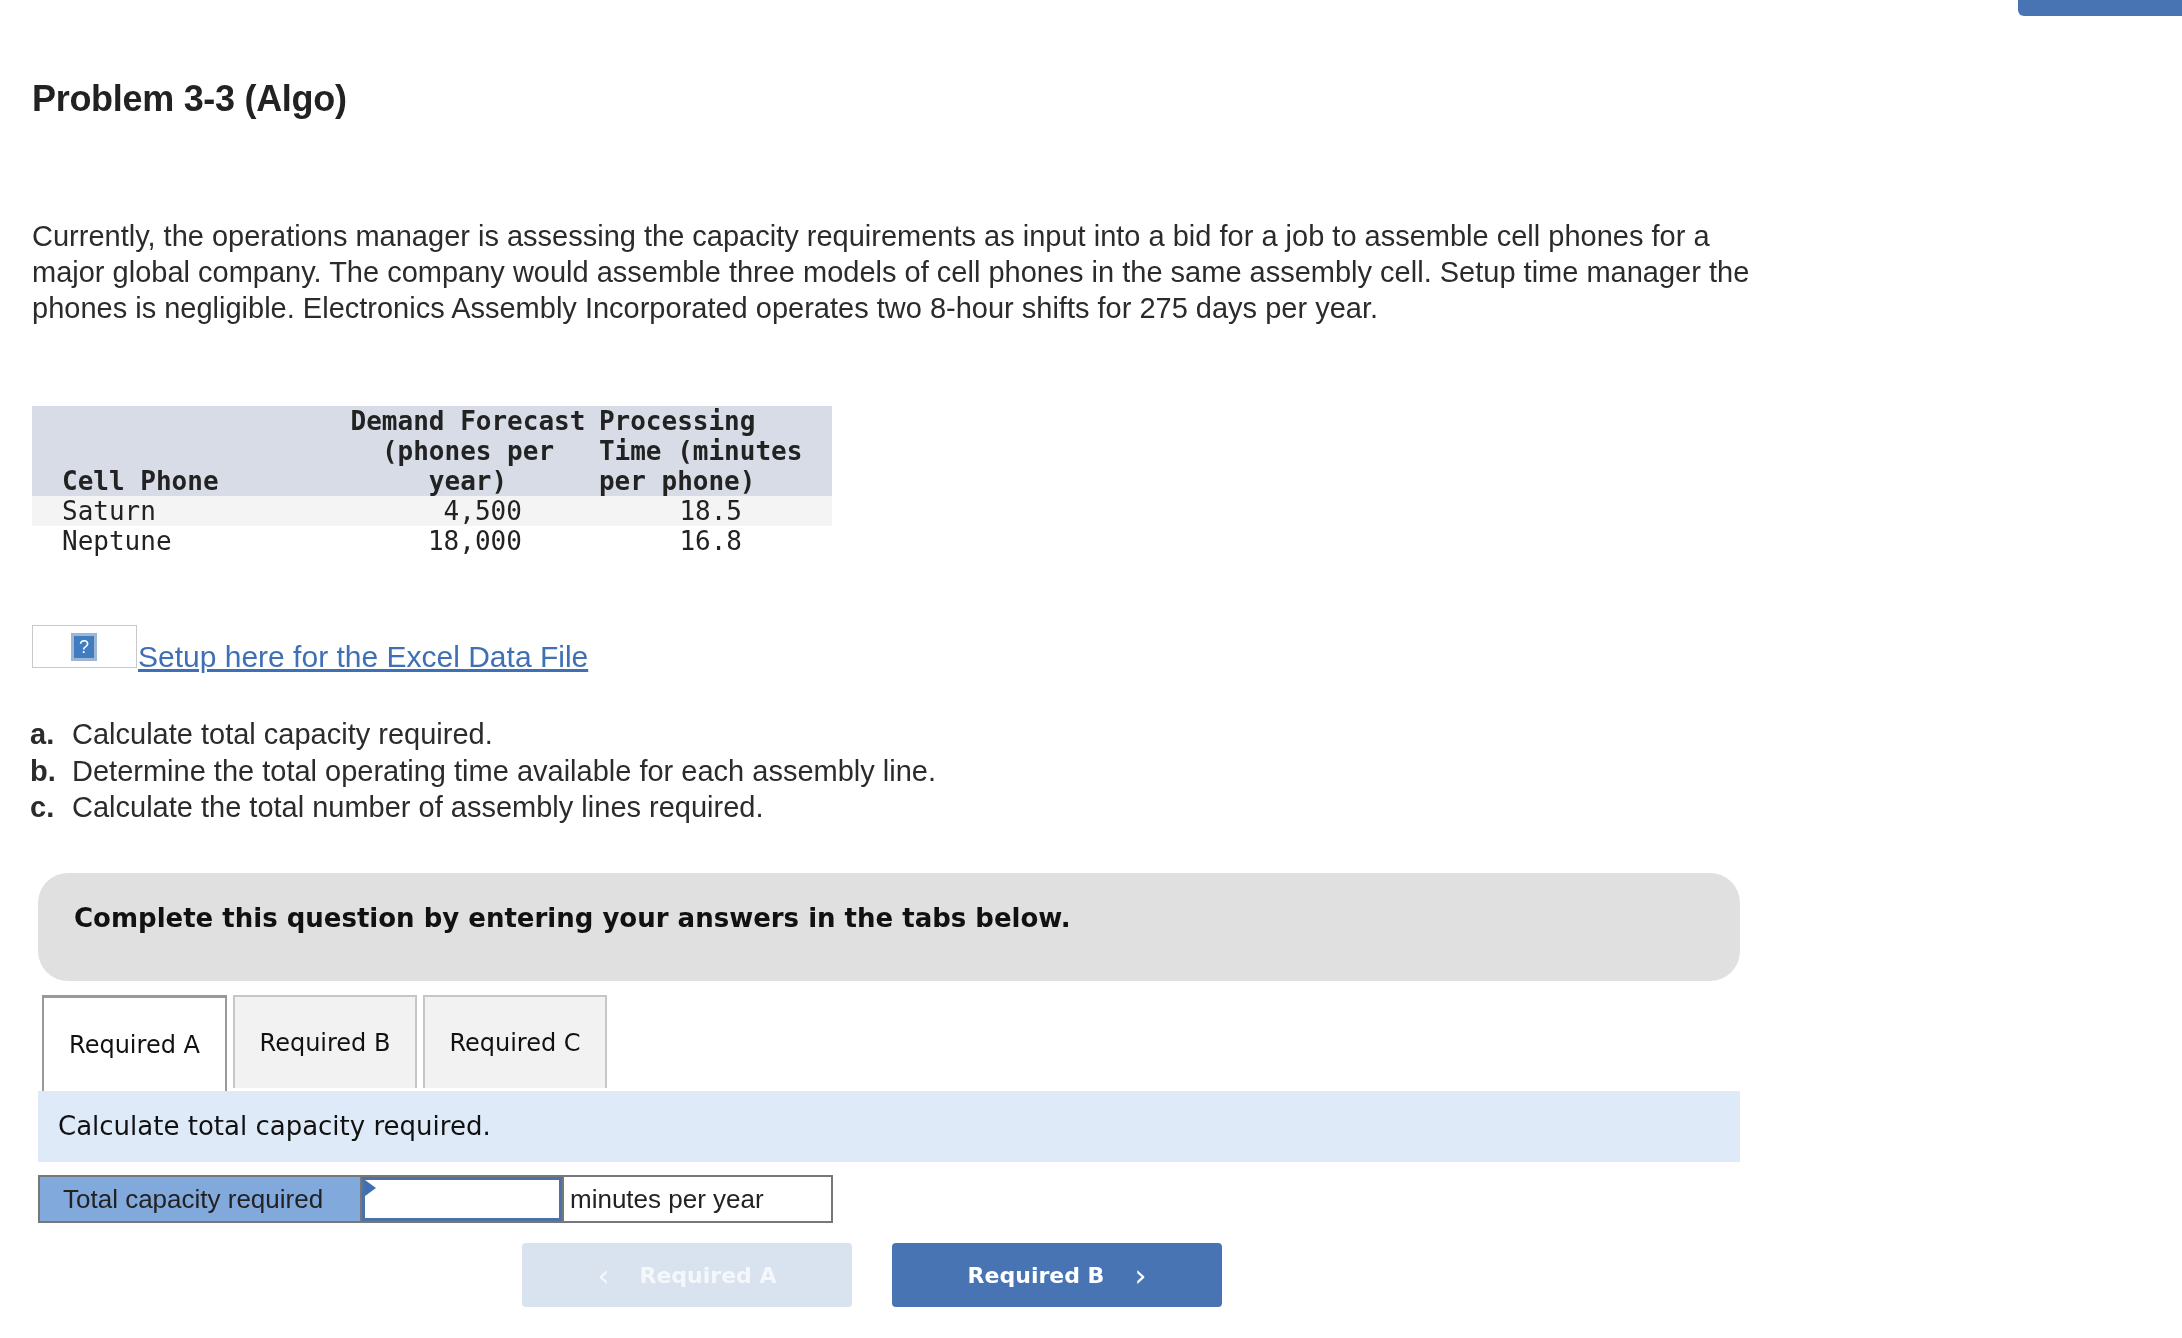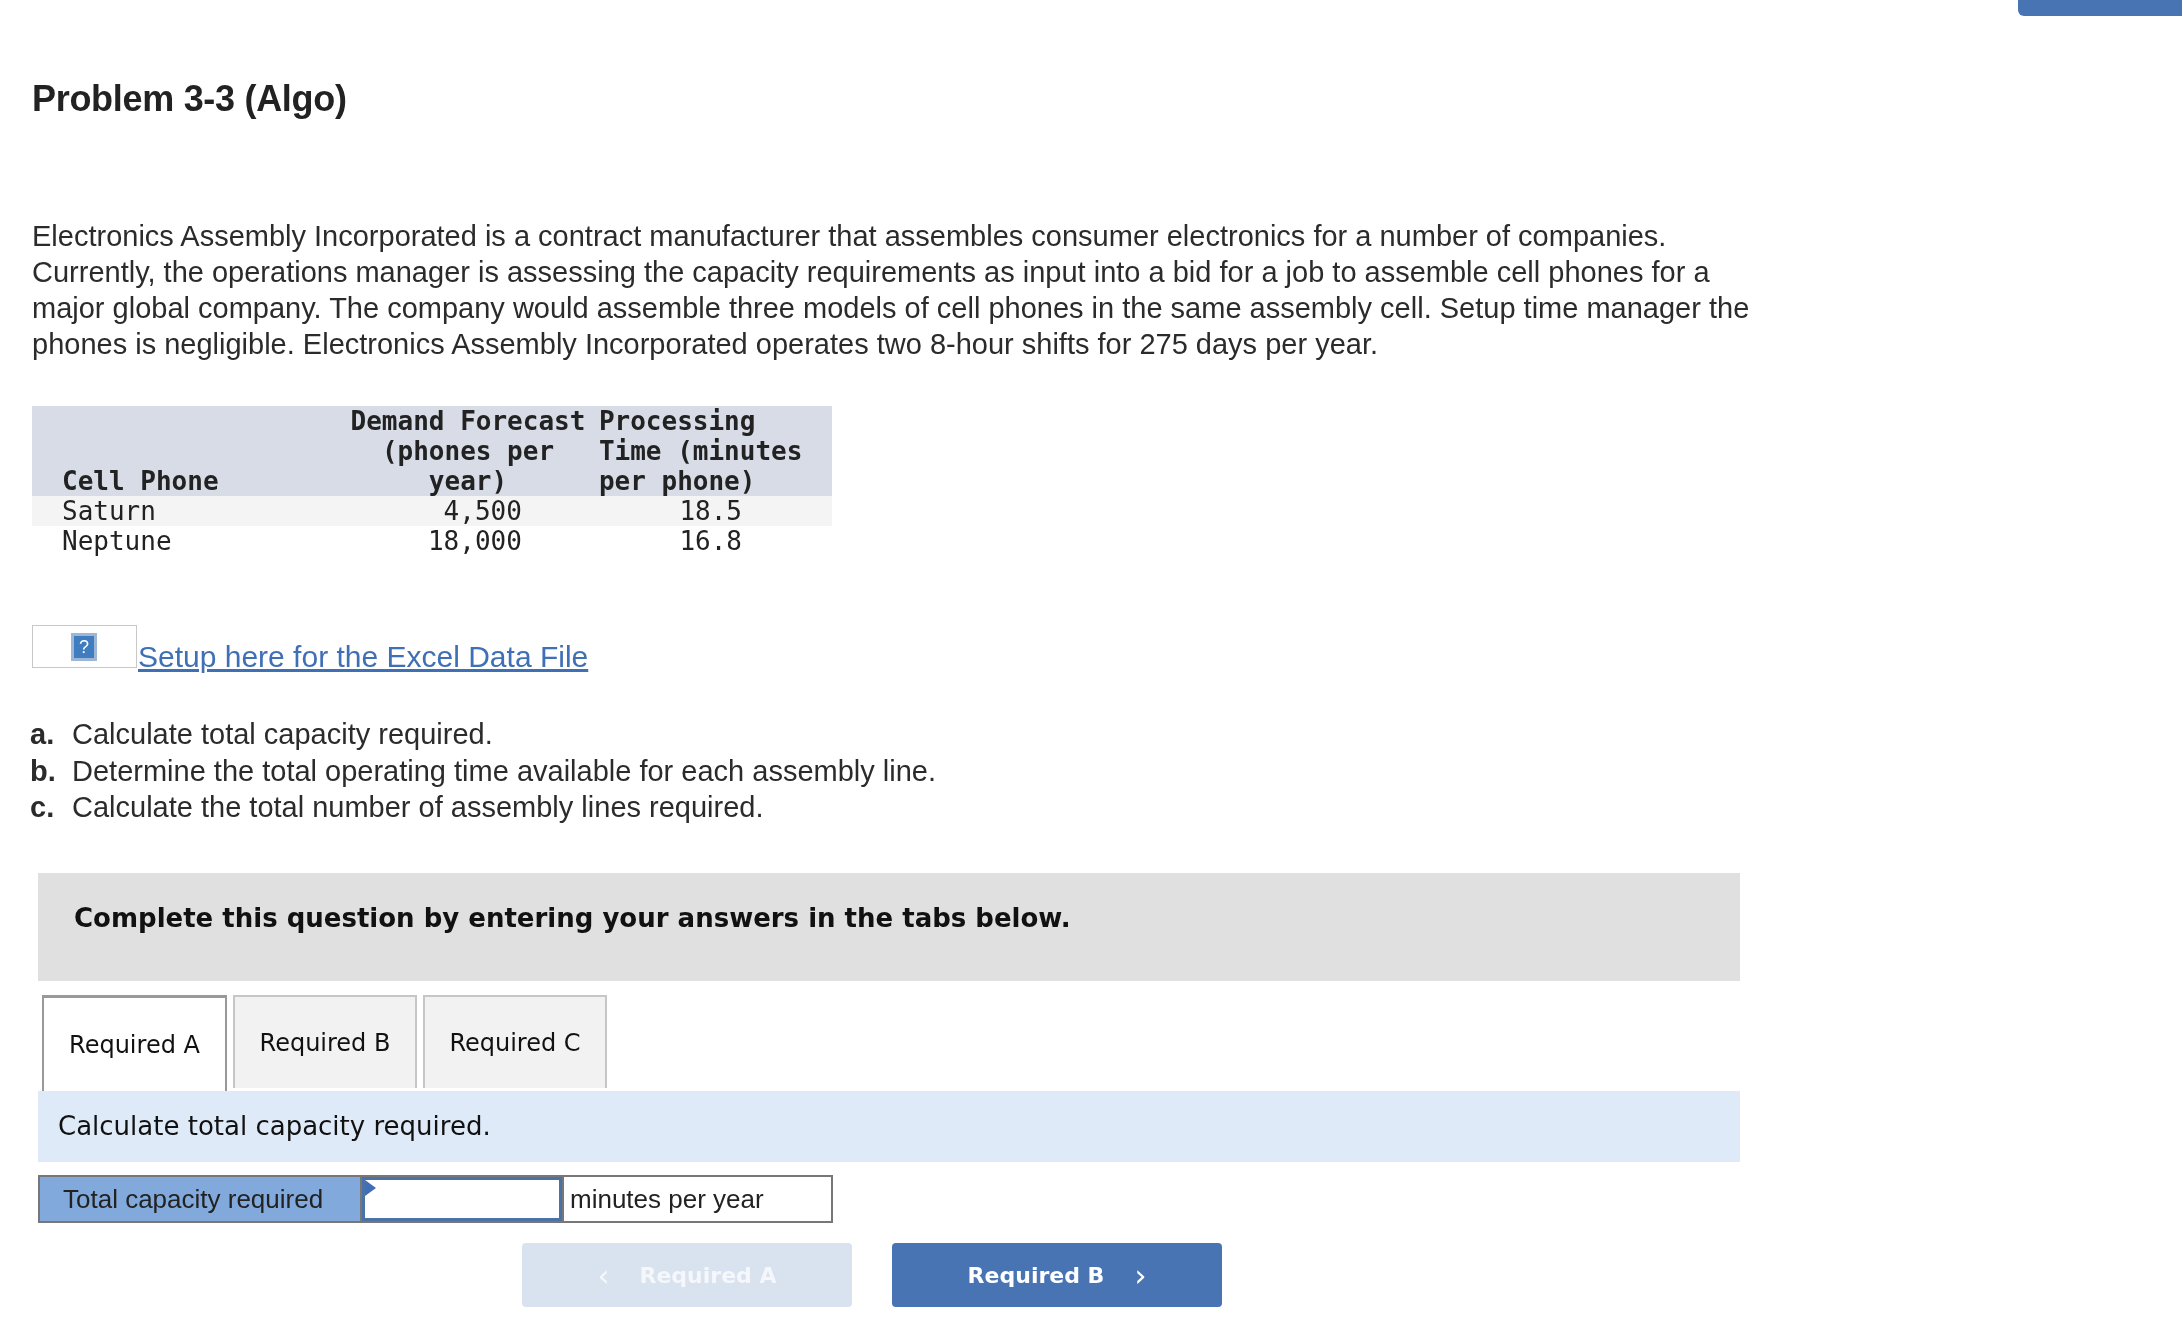--- a/index.html
+++ b/index.html
@@ -48,7 +48,6 @@
 <div class="abs title">Problem 3-3 (Algo)</div>
 
 <div class="abs para">
-  <div>Electronics Assembly Incorporated is a contract manufacturer that assembles consumer electronics for a number of companies.</div>
   <div>Currently, the operations manager is assessing the capacity requirements as input into a bid for a job to assemble cell phones for a</div>
   <div>major global company. The company would assemble three models of cell phones in the same assembly cell. Setup time manager the</div>
   <div>phones is negligible. Electronics Assembly Incorporated operates two 8-hour shifts for 275 days per year.</div>

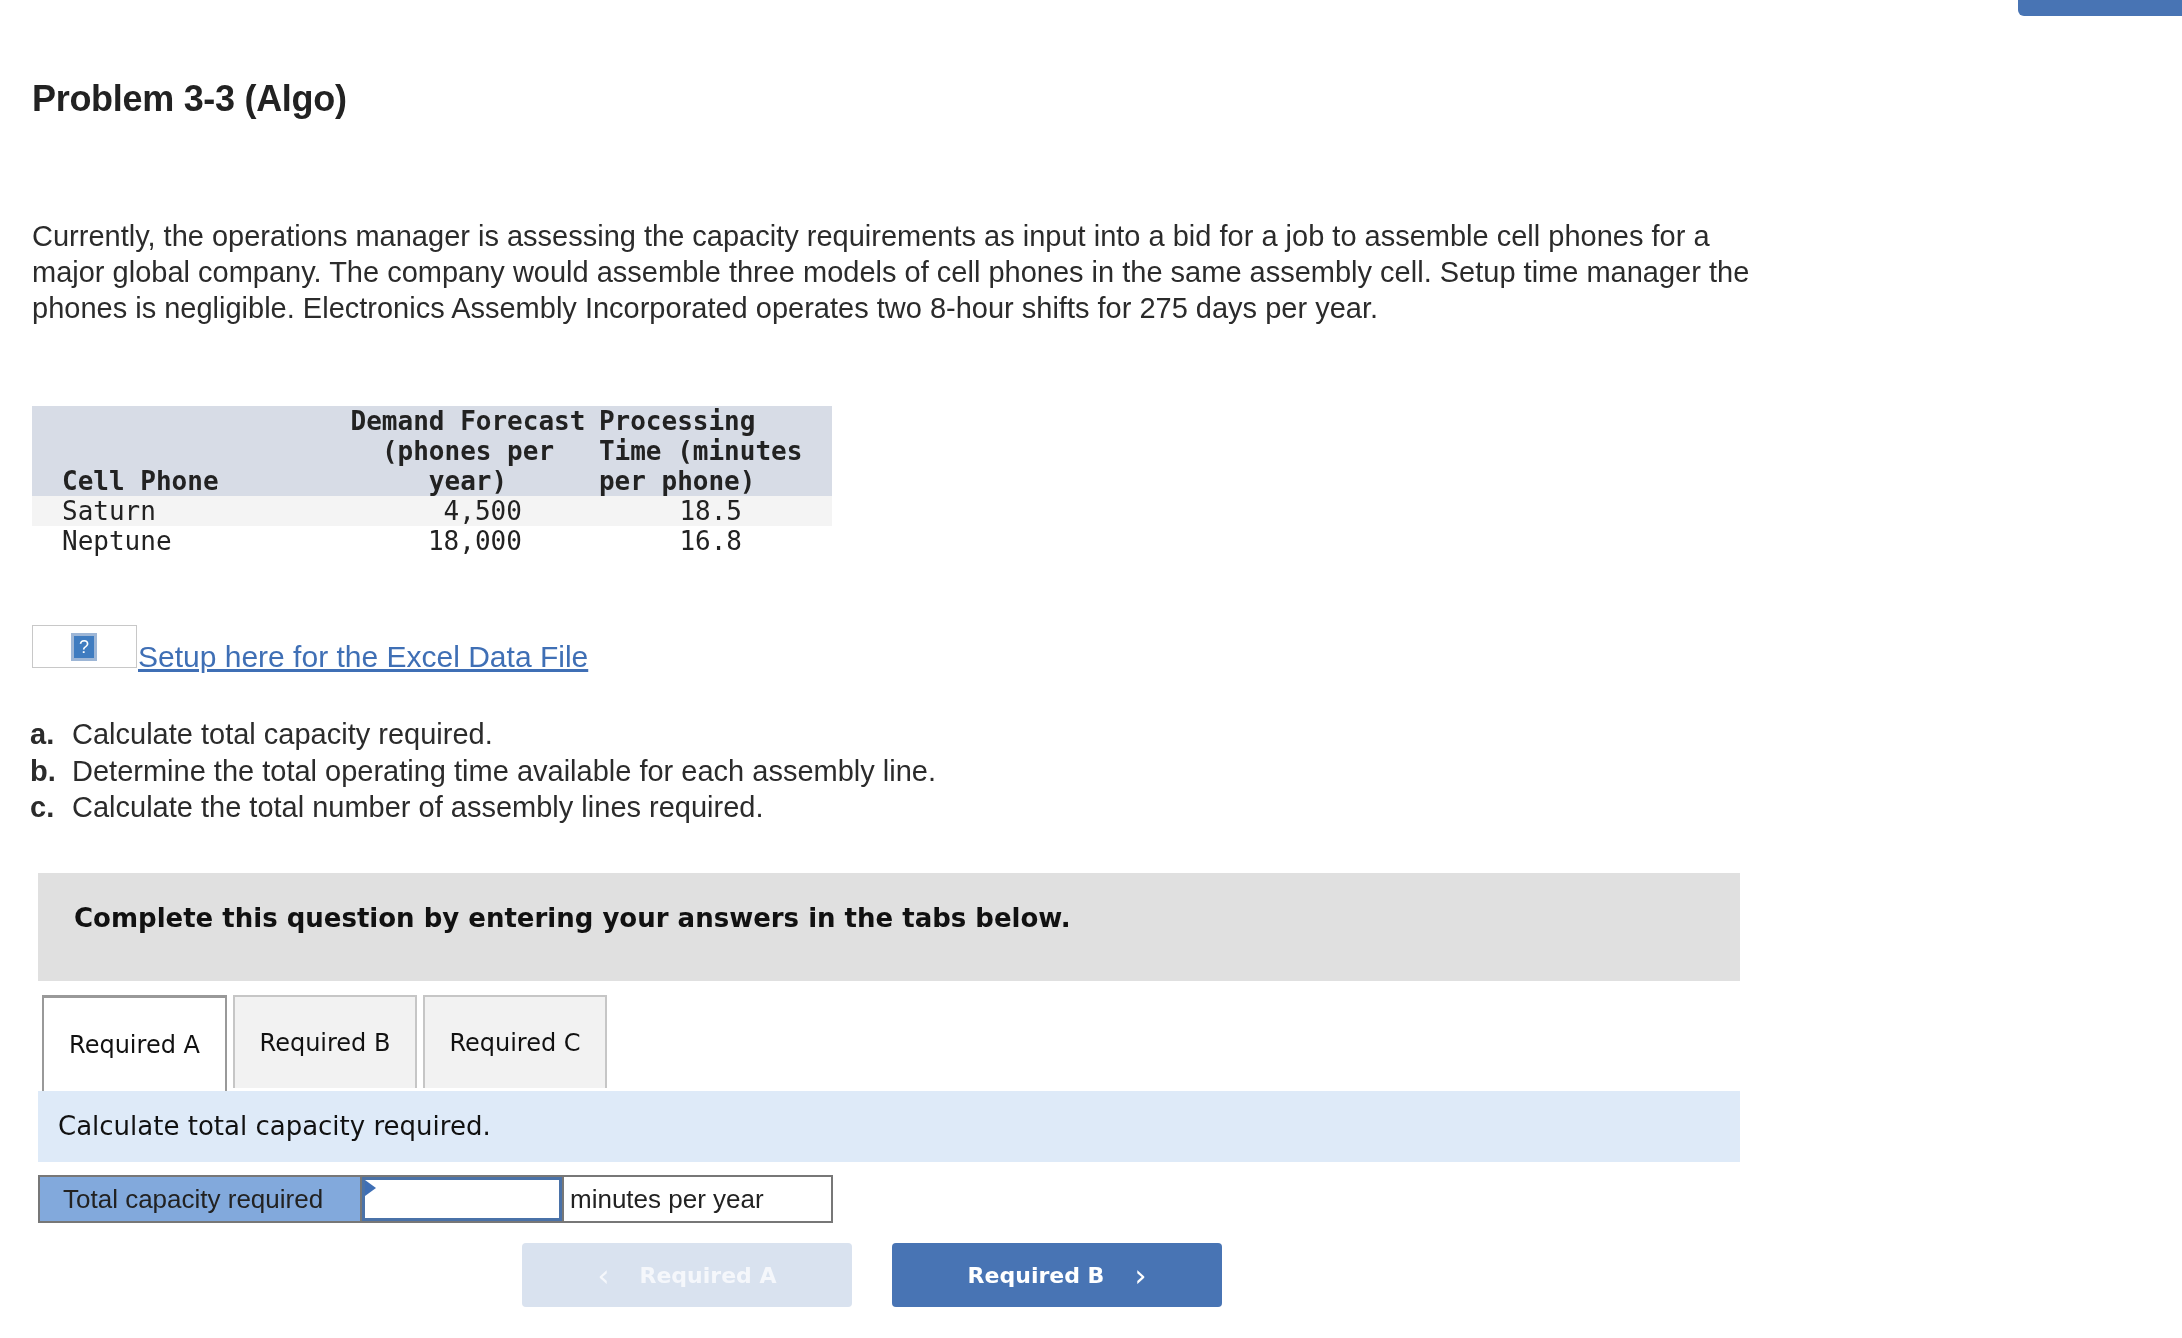--- a/index.html
+++ b/index.html
@@ -22,7 +22,7 @@
   .excel-link { left:138px; top:640px; font-size:30px; color:#3f6fb5; text-decoration:underline; cursor:pointer; }
   .req-list { left:30px; top:716px; font-size:29px; line-height:36.5px; color:#2b2b2b; }
   .req-list .item b { display:inline-block; width:42px; }
-  .instr-box { left:38px; top:873px; width:1702px; height:108px; background:#e0e0e0; }
+  .instr-box { left:38px; top:873px; width:1702px; height:108px; background:#e0e0e0;border-radius:30px; }
   .instr-text { position:absolute; left:36px; top:30px; font-family:"DejaVu Sans", sans-serif; font-weight:bold; font-size:26px; color:#111; }
   .tabs { left:38px; top:995px; width:1702px; height:96px; border-bottom:3px solid #8a8a8a; }
   .tab { position:absolute; top:0; height:93px; box-sizing:border-box; border:2px solid #c6c6c6; border-bottom:none; background:#f2f2f2; font-family:"DejaVu Sans", sans-serif; font-size:24px; color:#111; display:flex; align-items:center; justify-content:center; cursor:pointer; }

